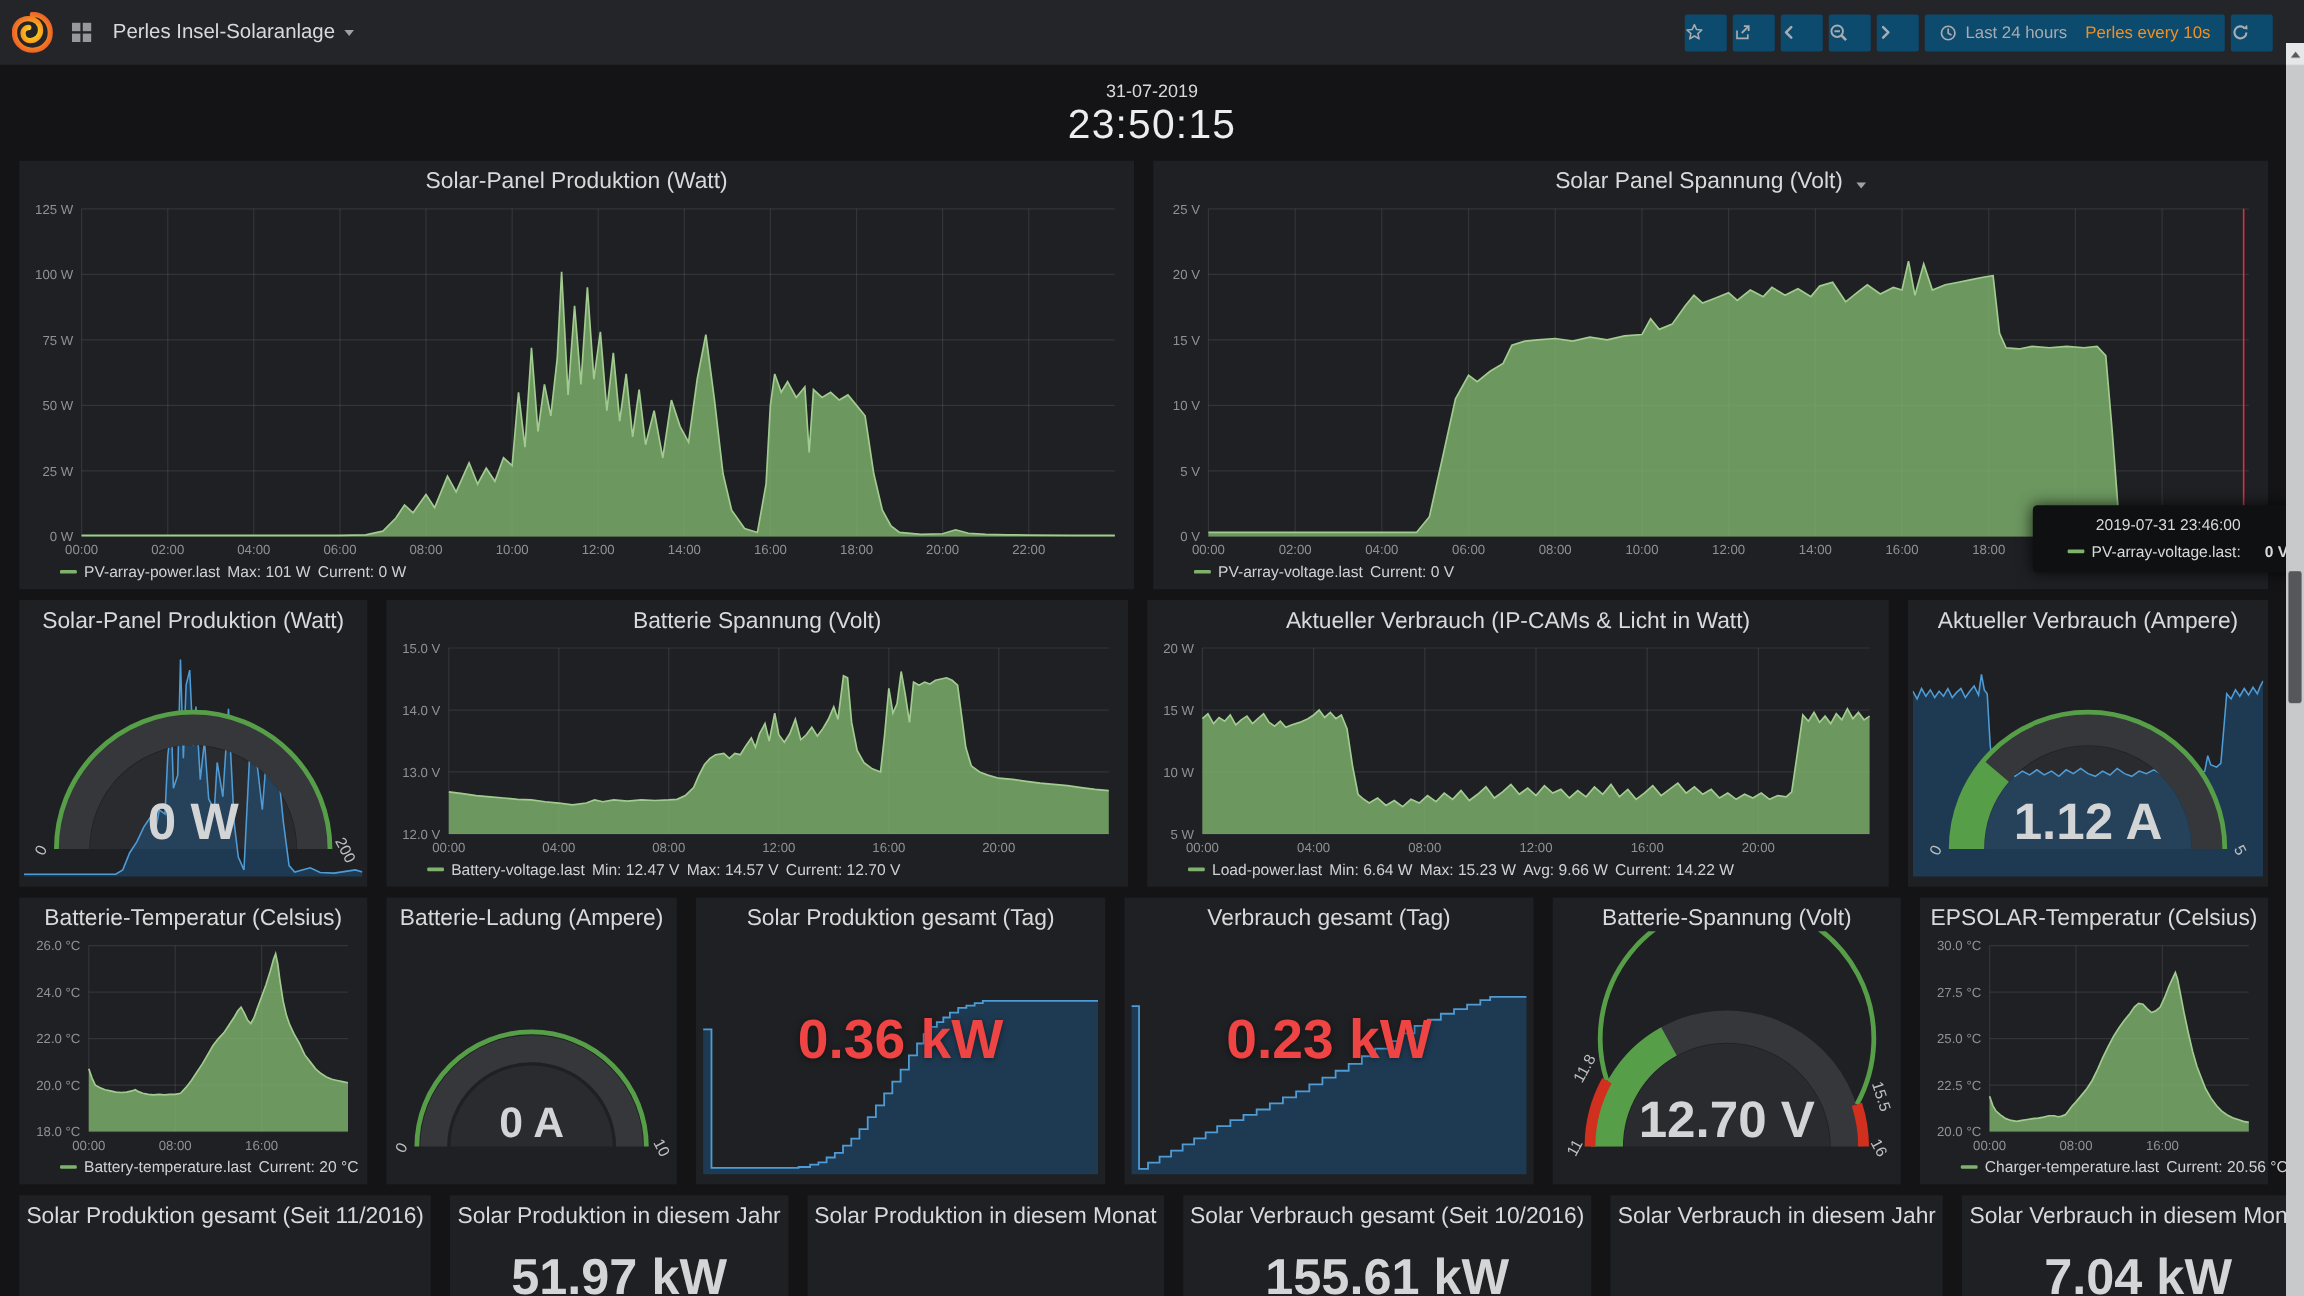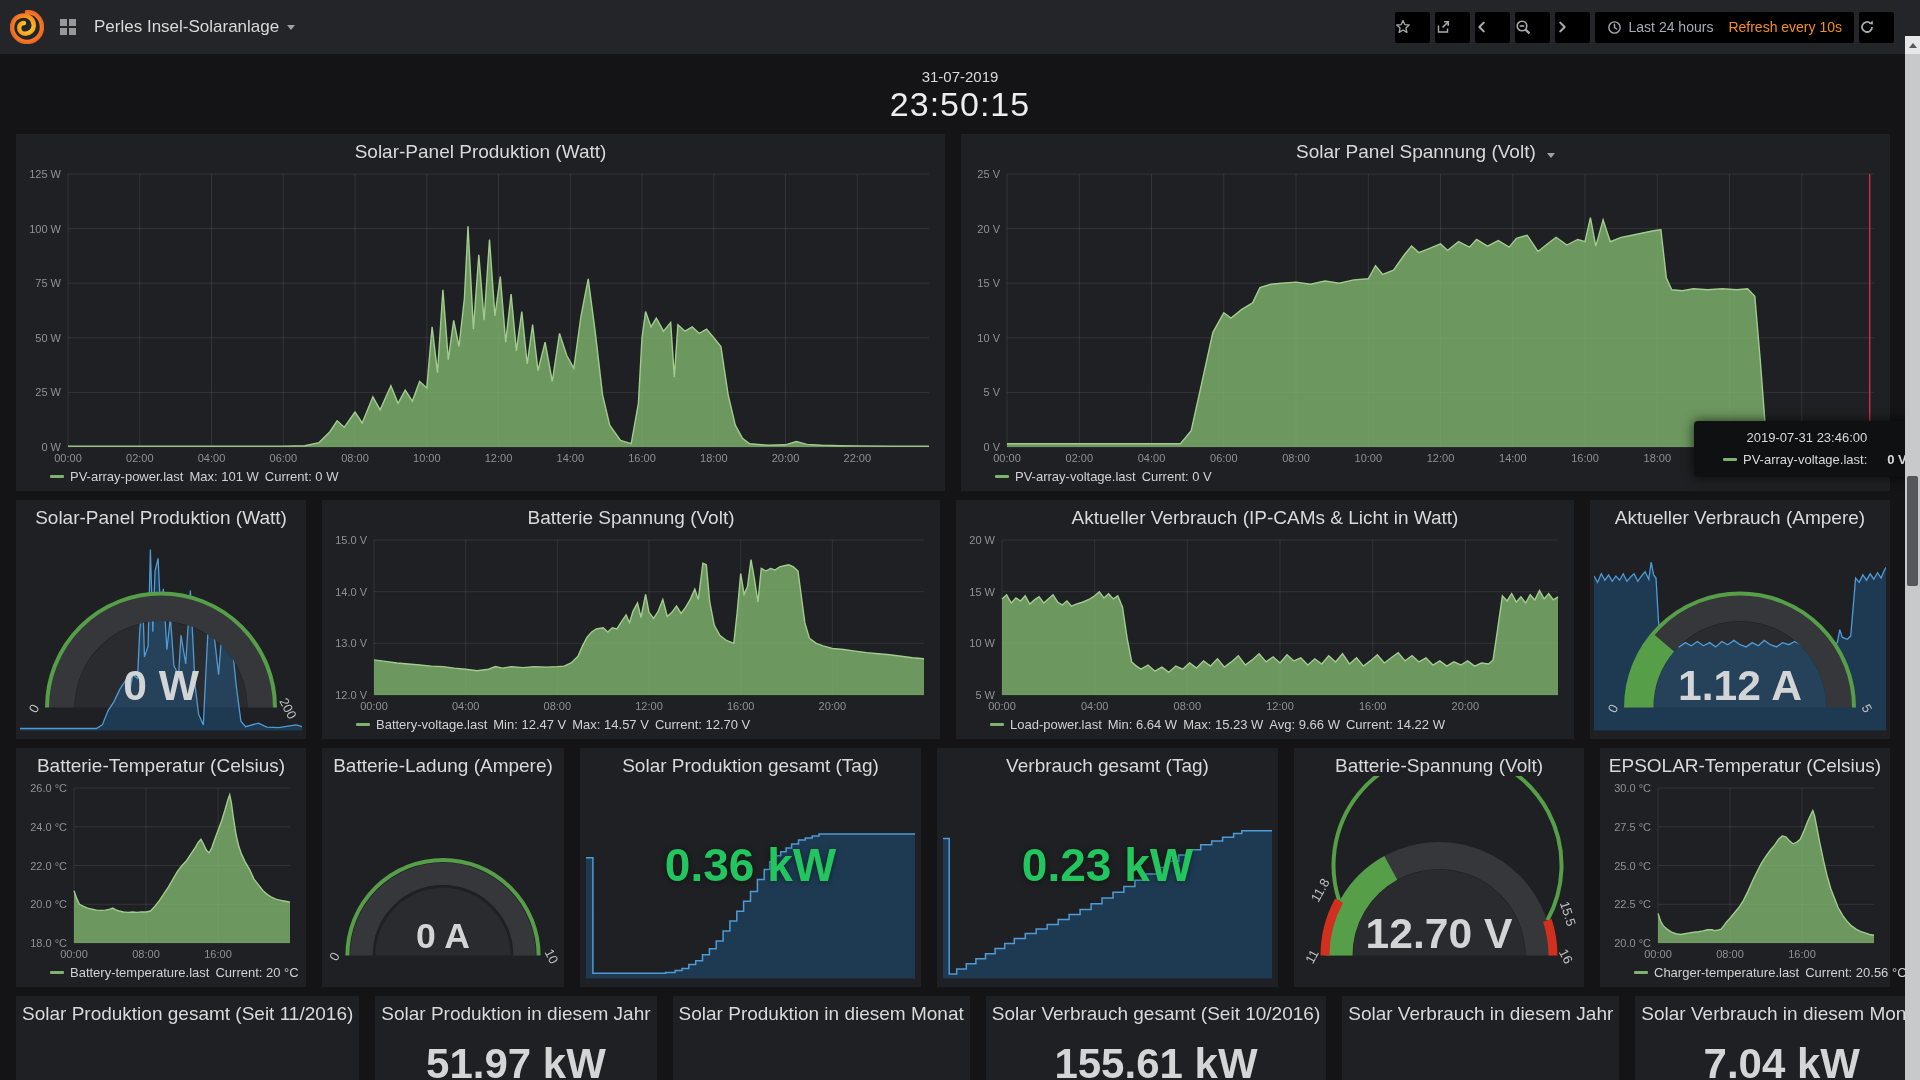--- a/index.html
+++ b/index.html
@@ -12,7 +12,7 @@
 .dash-title{color:#d8d9da;font-size:17px;margin-left:18px;display:flex;align-items:center;gap:8px;cursor:pointer}
 .caret{width:0;height:0;border-left:4px solid transparent;border-right:4px solid transparent;border-top:5px solid #9fa1a4;display:inline-block}
 .nav-spacer{flex:1}
-.nav-btn{height:31px;min-width:35px;background:#000000;border-radius:2px;display:flex;align-items:center;justify-content:space-between;margin-left:5px;cursor:pointer;color:#a9abae}
+.nav-btn{height:31px;min-width:35px;background:#0c4a6e;border-radius:2px;display:flex;align-items:center;justify-content:space-between;margin-left:5px;cursor:pointer;color:#a9abae}
 .time-btn{padding:0 12px;gap:7px}
 .time-label{color:#a9abae;font-size:14px}
 .refresh-label{color:#f68f1e;font-size:14px;margin-left:8px}

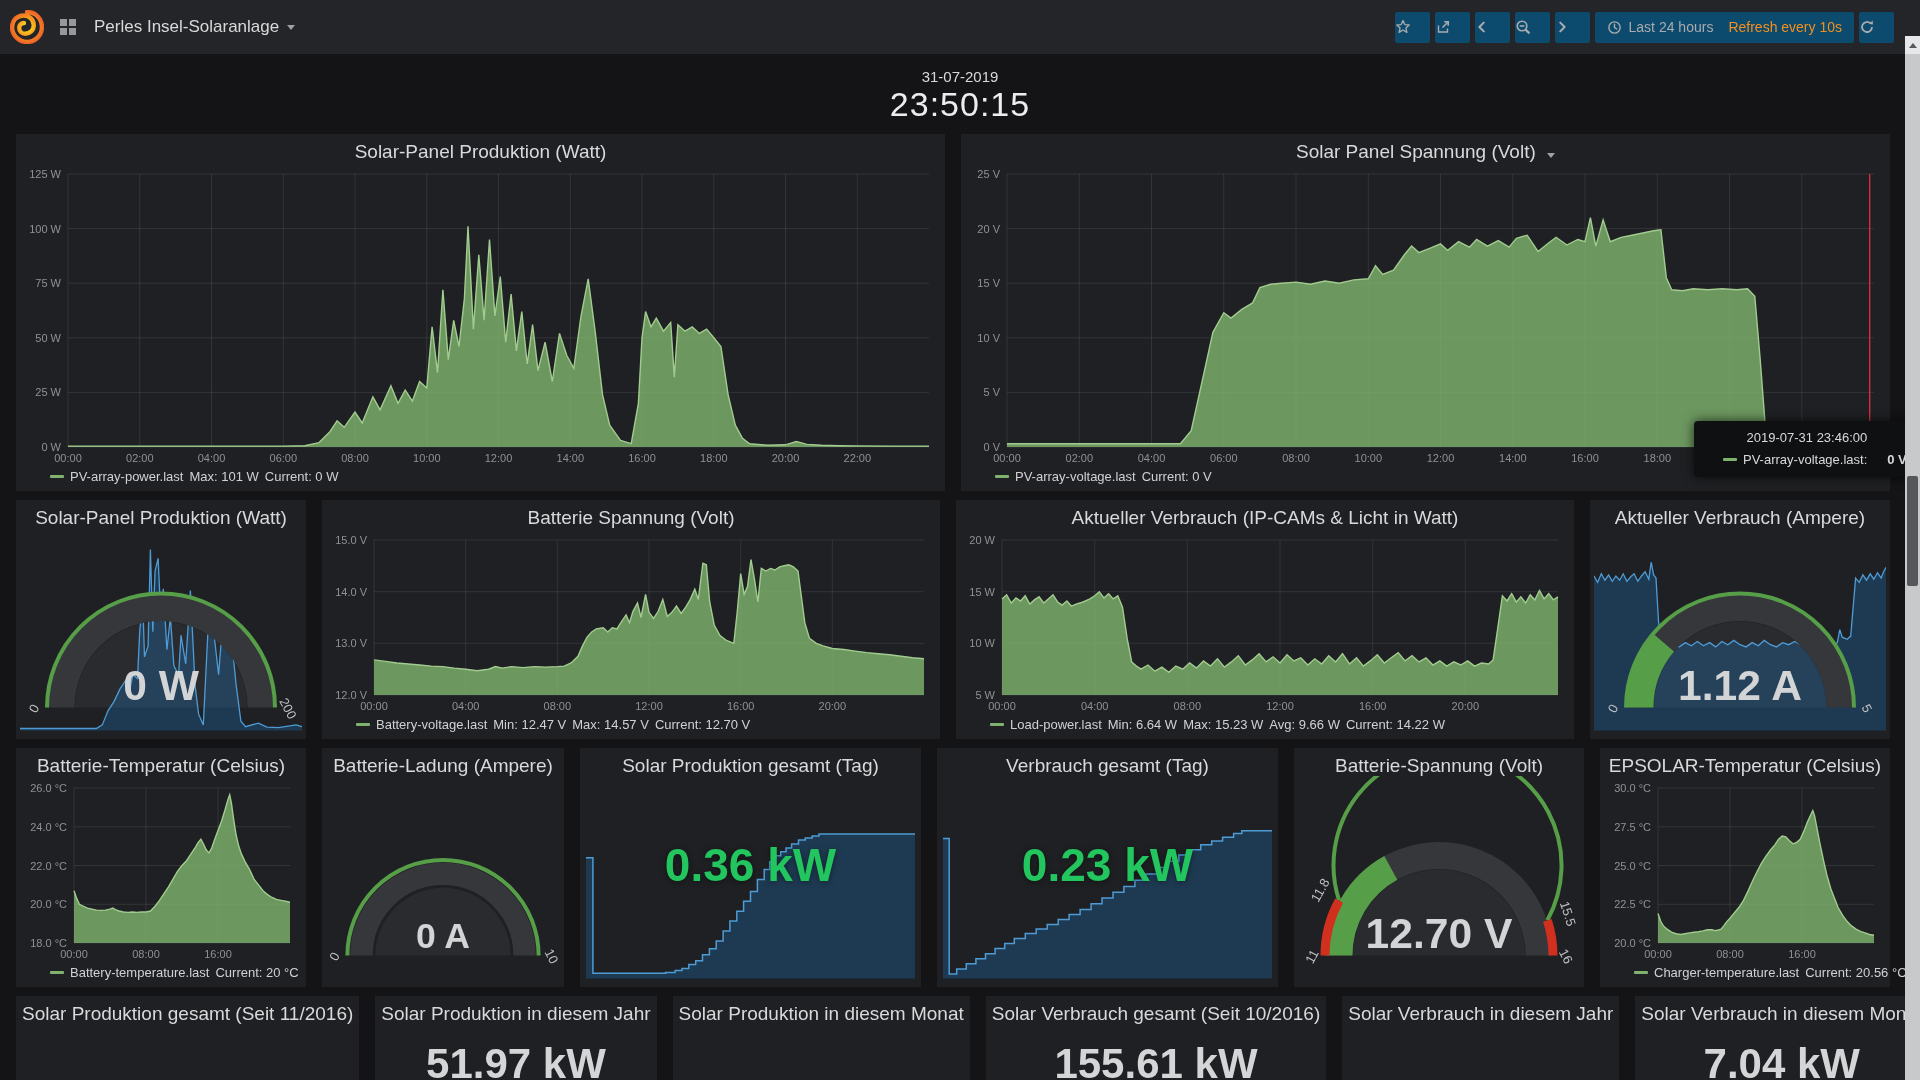--- a/index.html
+++ b/index.html
@@ -116,7 +116,7 @@
         <path d="M8 4.5 V8.2 L10.4 9.6" fill="none" stroke="#a9abae" stroke-width="1.5" stroke-linecap="round"></path>
       </svg>
     <span class="time-label">Last 24 hours</span>
-    <span class="refresh-label">Refresh every 10s</span>
+    <span class="refresh-label">Perles every 10s</span>
   </div>
   <div class="nav-btn">
     <svg width="16" height="16" viewBox="0 0 16 16">

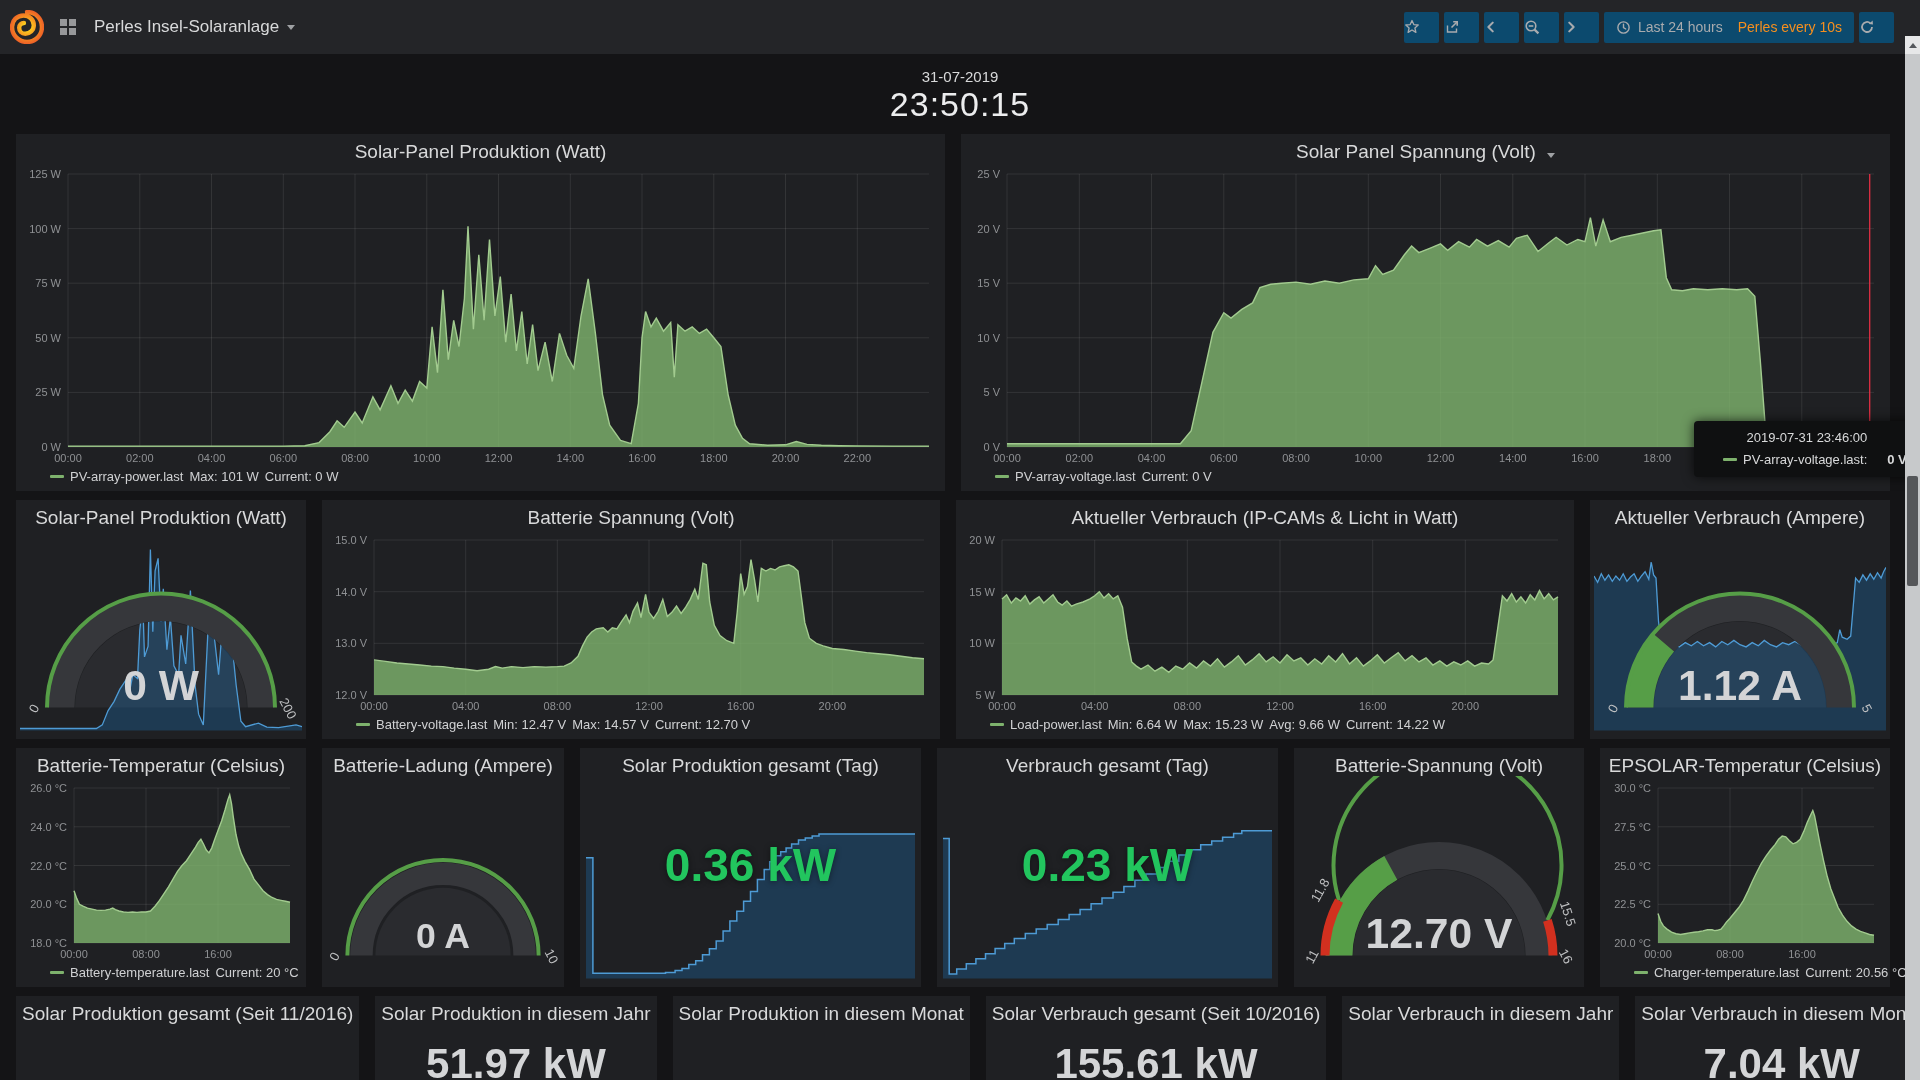--- a/index.html
+++ b/index.html
@@ -41,7 +41,7 @@
 .legend .dash{width:14px;height:3px;background:#7eb26d;border-radius:1px;flex:0 0 auto}
 .chart-wrap{position:absolute;left:4px;right:4px;top:28px;bottom:4px;z-index:1}
 .chart-wrap svg{width:100%;height:100%;display:block}
-.stat-value{position:absolute;left:0;right:0;top:50%;transform:translateY(-55%);text-align:center;font-size:46px;font-weight:700;color:#22c55e;z-index:2;text-shadow:0 1px 6px rgba(0,0,0,.45)}
+.stat-value{position:absolute;left:0;right:0;top:50%;transform:translateY(-55%);text-align:center;font-size:46px;font-weight:700;color:#ef4444;z-index:2;text-shadow:0 1px 6px rgba(0,0,0,.45)}
 .total-value{text-align:center;font-size:42px;font-weight:700;color:#d4d5d7;margin-top:12px}
 
 svg text{font-family:"Liberation Sans",sans-serif}

